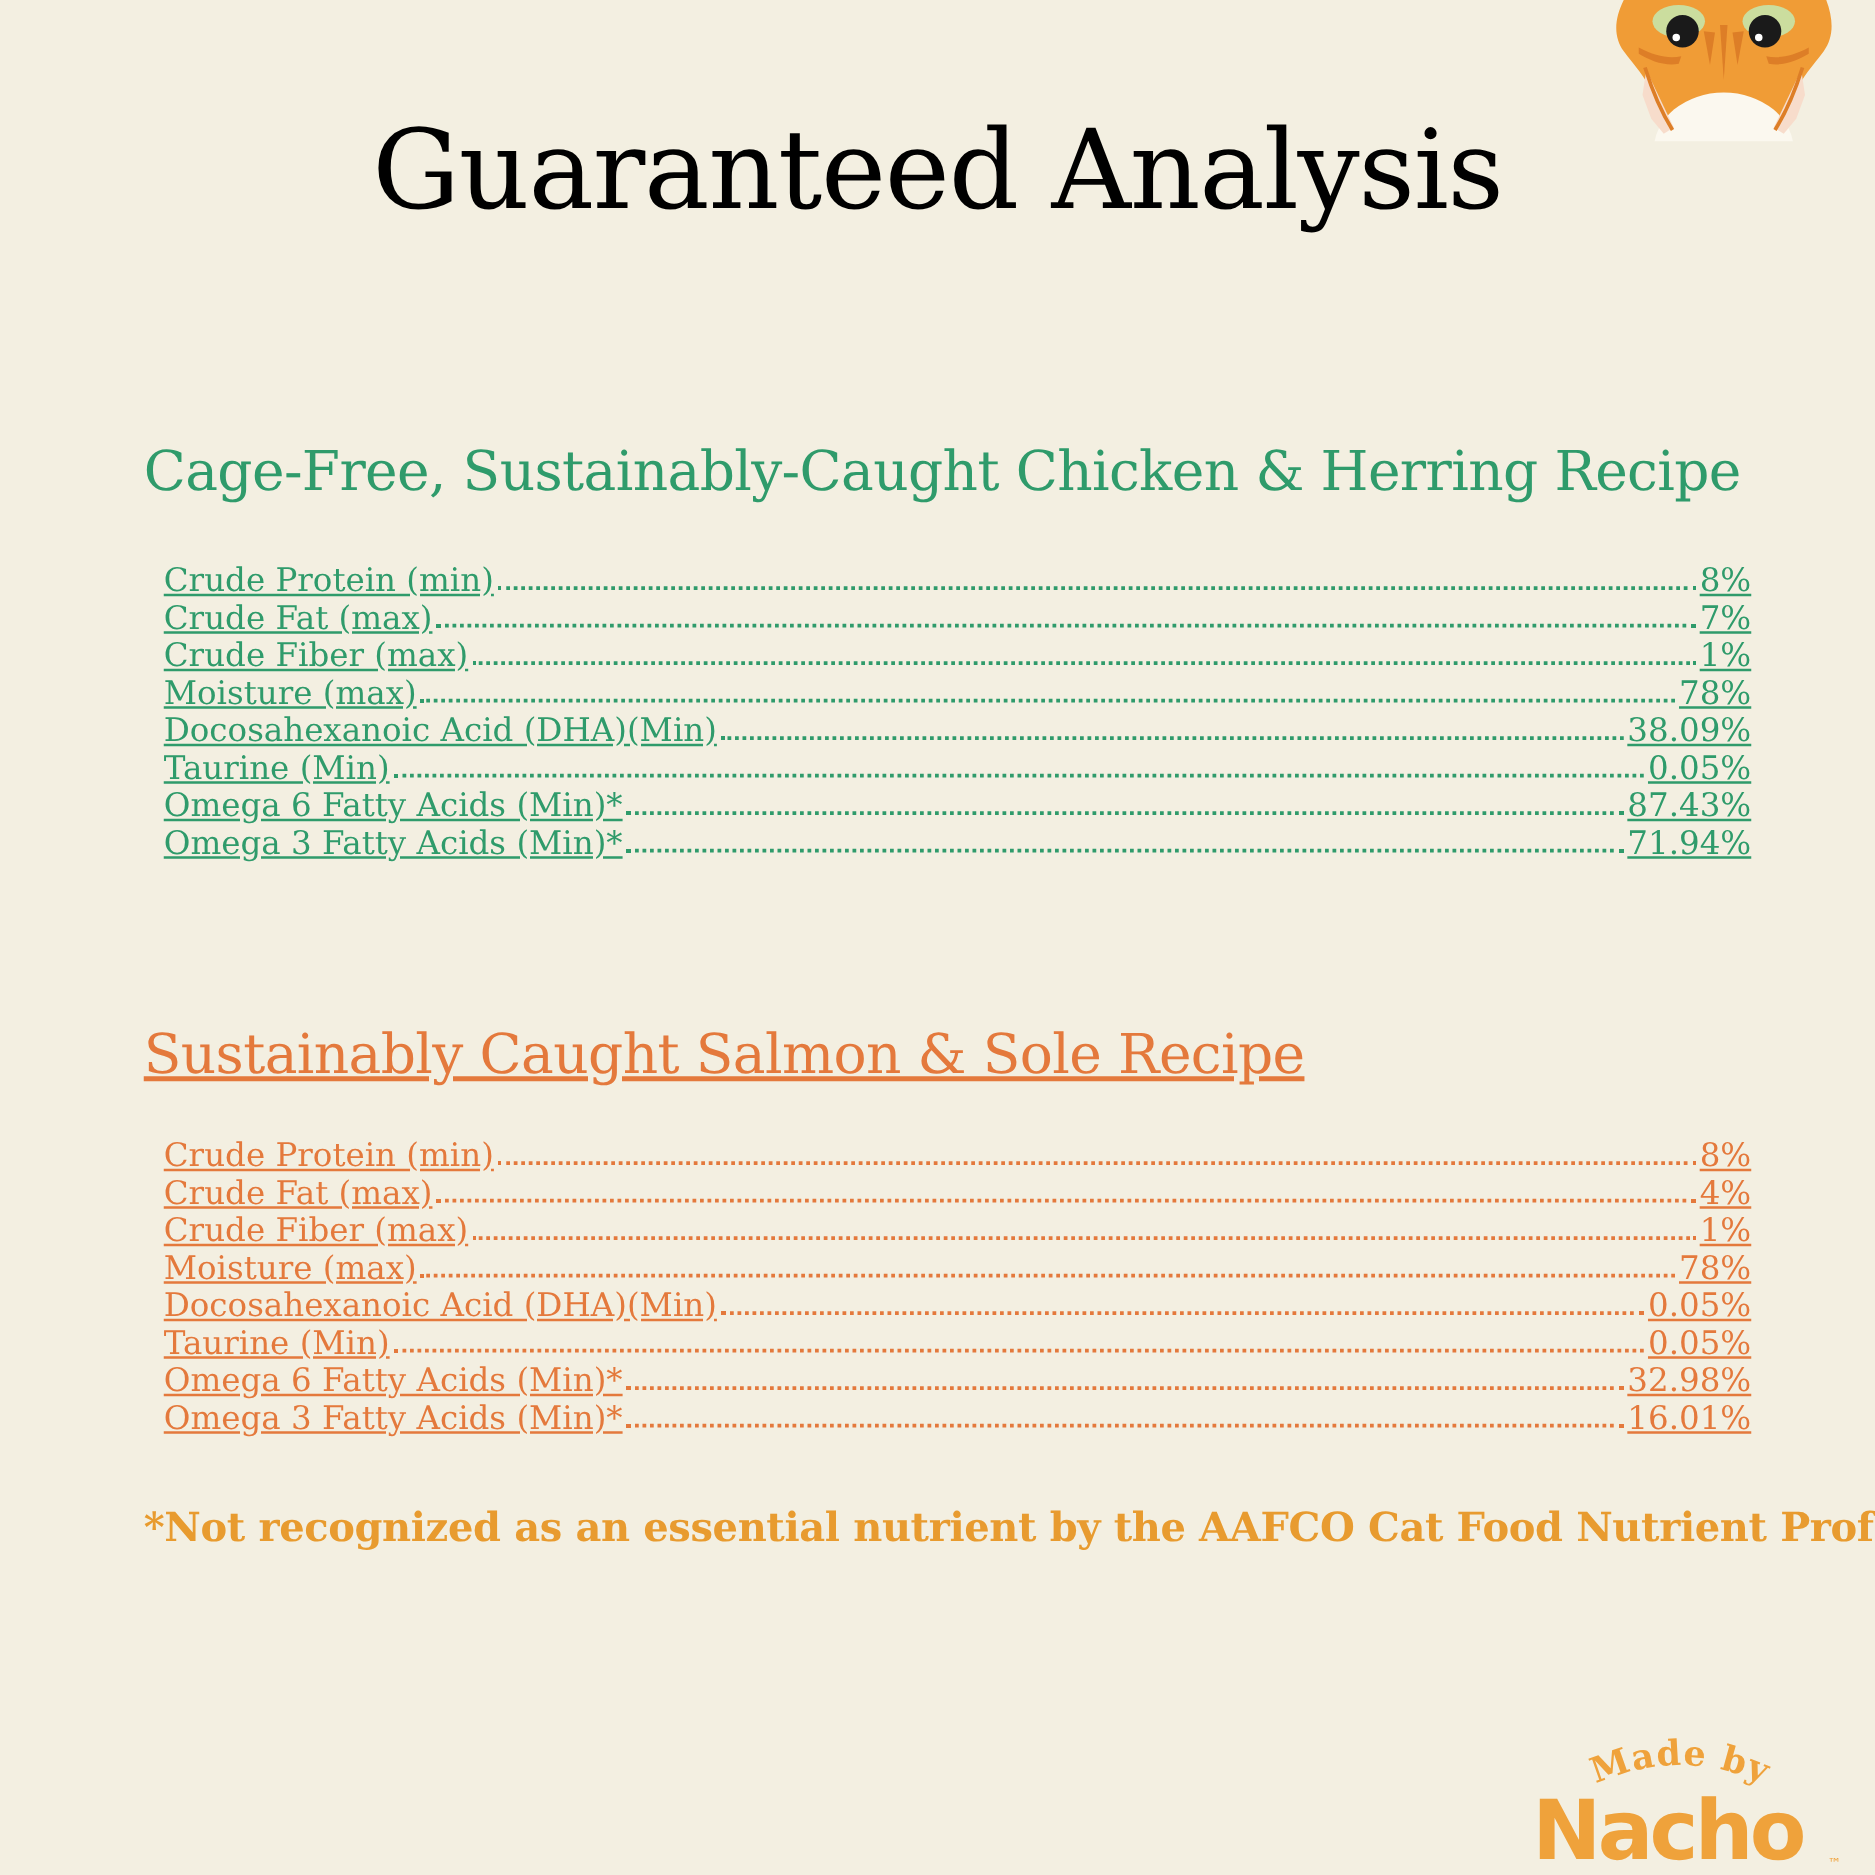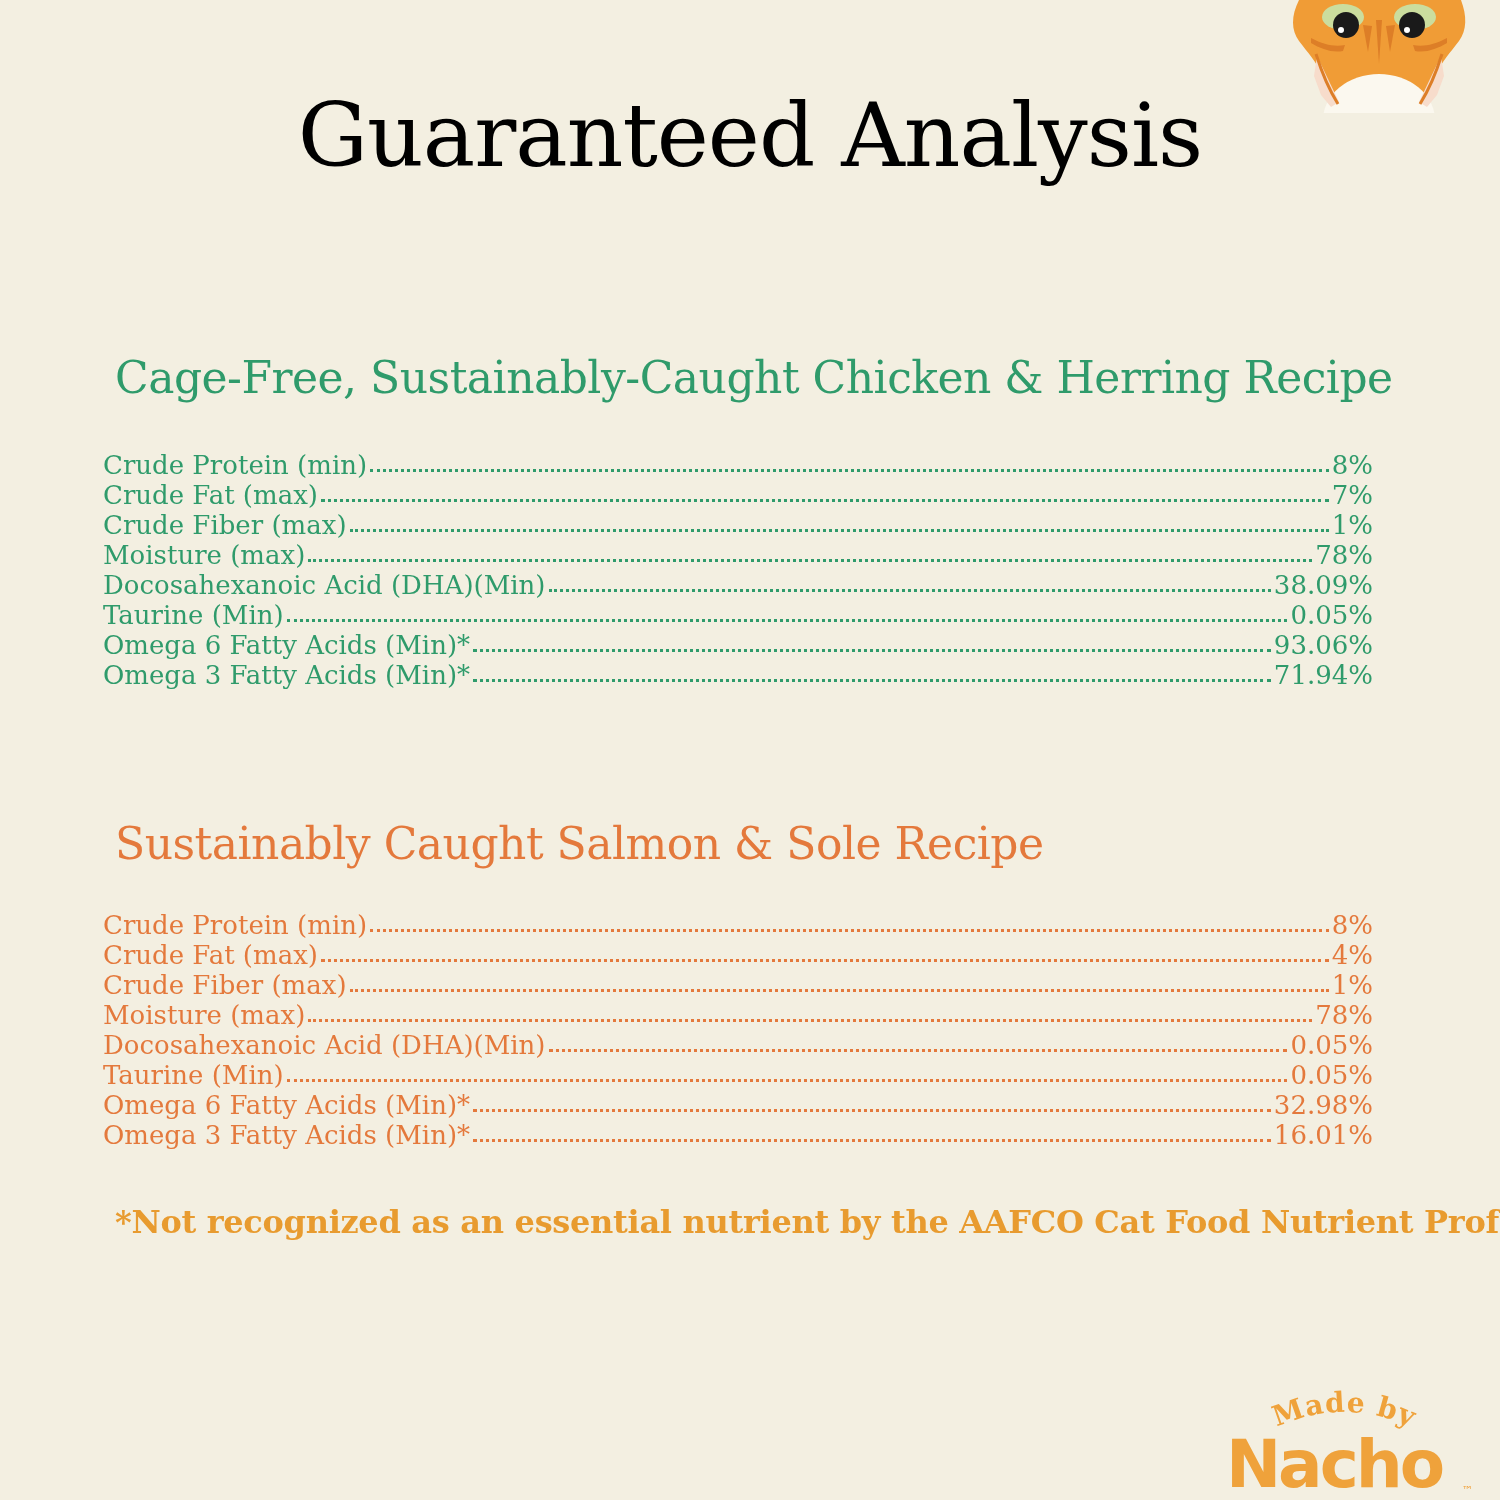--- a/index.html
+++ b/index.html
@@ -25,7 +25,7 @@
   #heading-0 { top:352px; color:#2F9B6B; }
   #heading-1 { top:818px; color:#E4793C; }
   .rows {
-    position:absolute; left:103px; width:1270px;
+    position:absolute; left:131px; width:1270px;text-decoration:underline;
   }
   #rows-0 { top:450px; color:#2F9B6B; }
   #rows-1 { top:910px; color:#E4793C; }

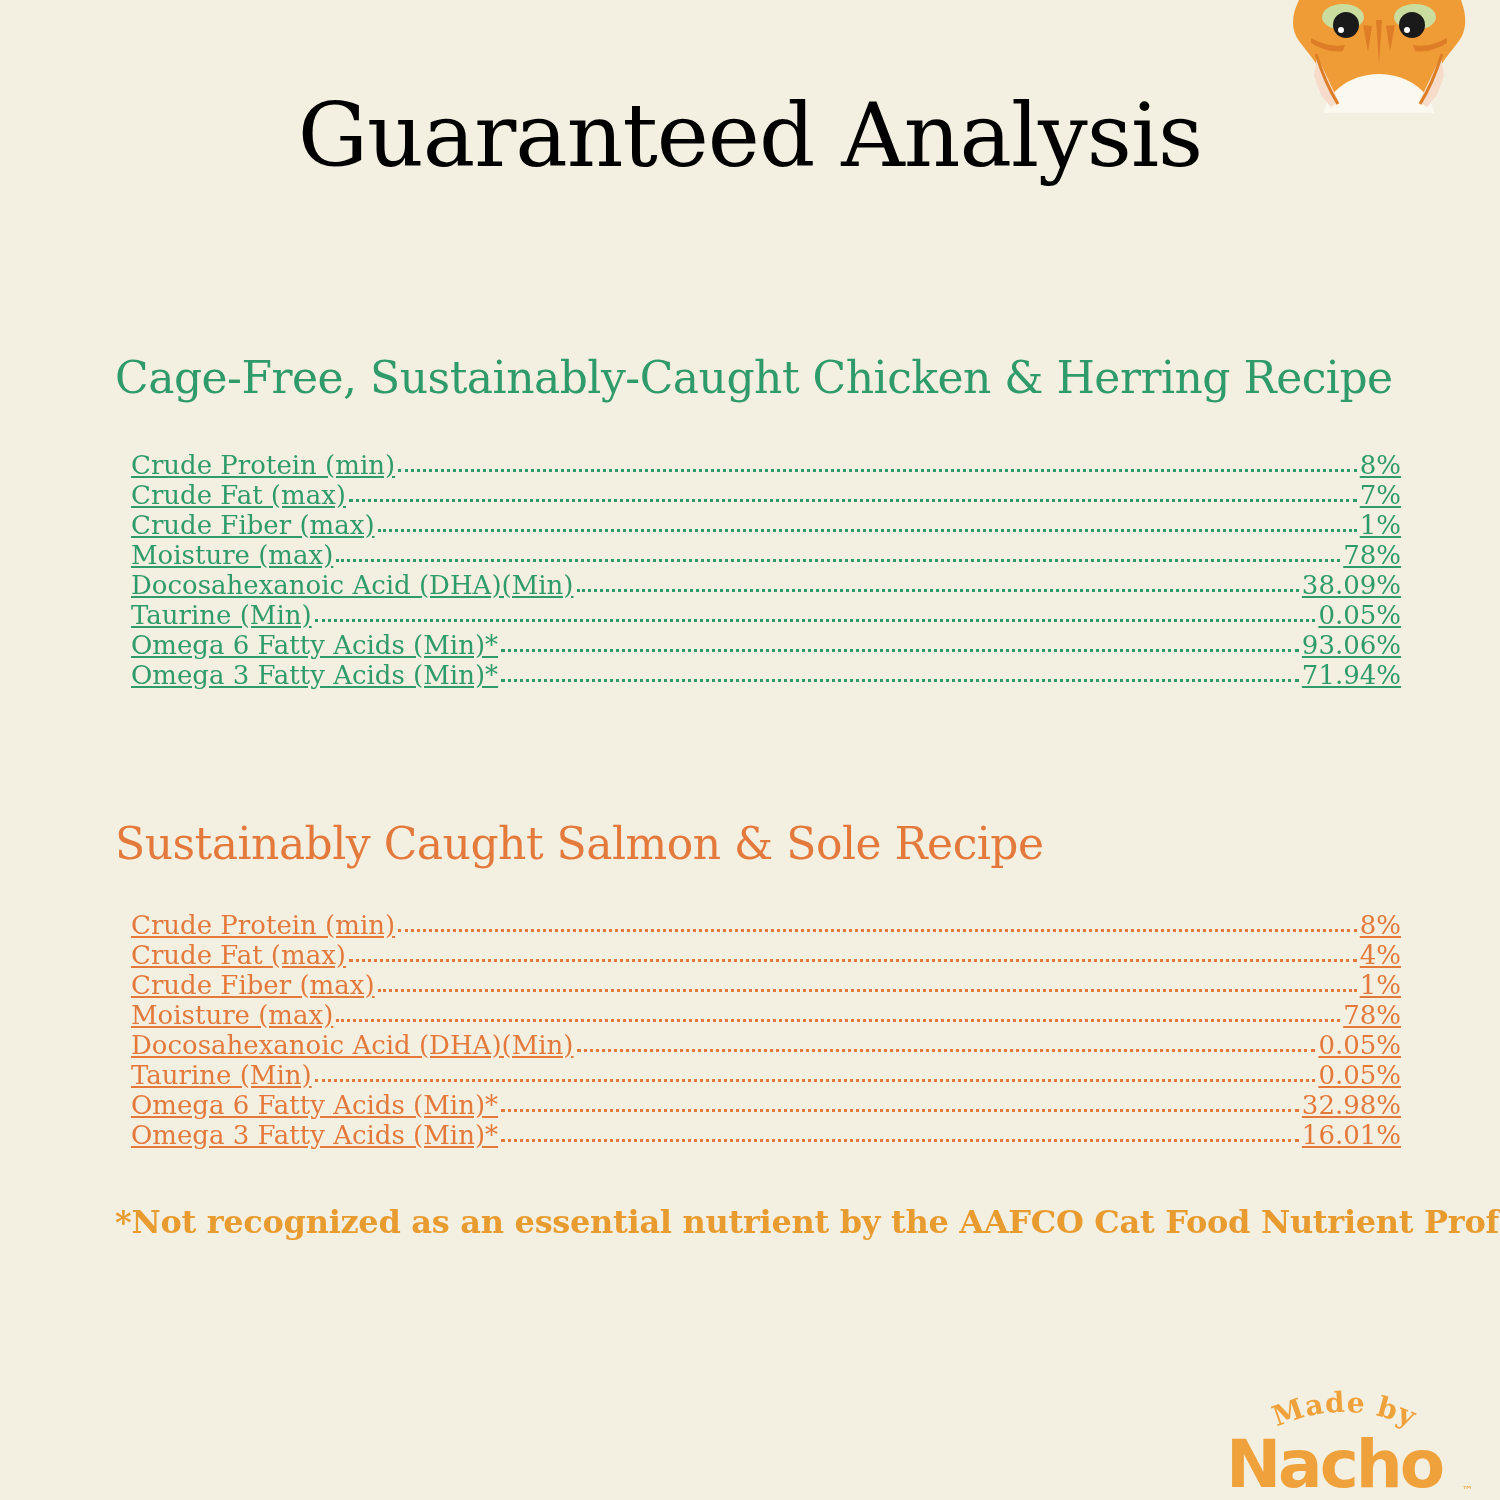--- a/index.html
+++ b/index.html
@@ -117,7 +117,7 @@
     <div class="row">
         <span class="lbl">Omega 6 Fatty Acids (Min)*</span>
         <span class="dots"></span>
-        <span class="val">93.06%</span>
+        <span class="val">87.43%</span>
       </div>
     <div class="row">
         <span class="lbl">Omega 3 Fatty Acids (Min)*</span>

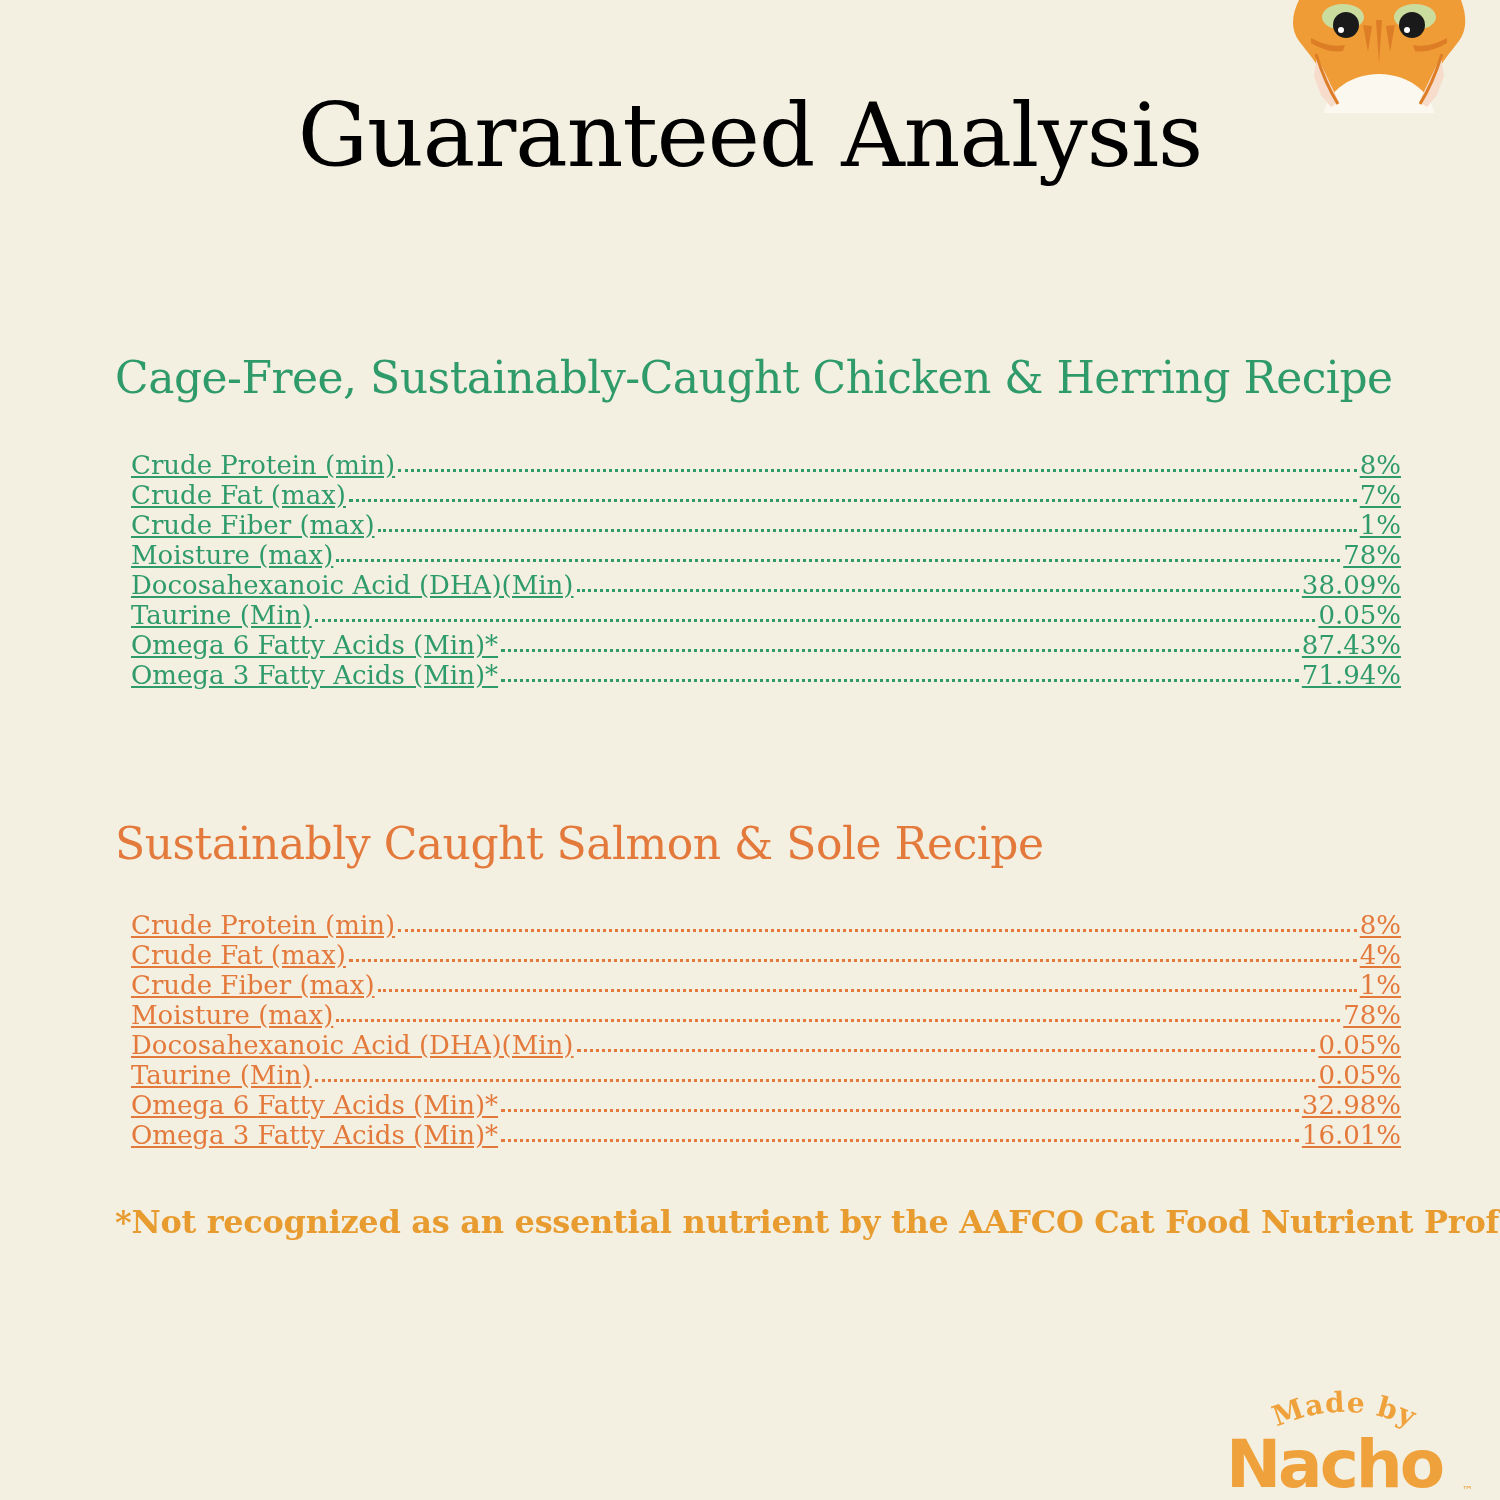--- a/index.html
+++ b/index.html
@@ -23,7 +23,7 @@
     white-space:nowrap;
   }
   #heading-0 { top:352px; color:#2F9B6B; }
-  #heading-1 { top:818px; color:#E4793C; }
+  #heading-1 { top:818px; color:#E4793C;text-decoration:underline; }
   .rows {
     position:absolute; left:131px; width:1270px;text-decoration:underline;
   }

